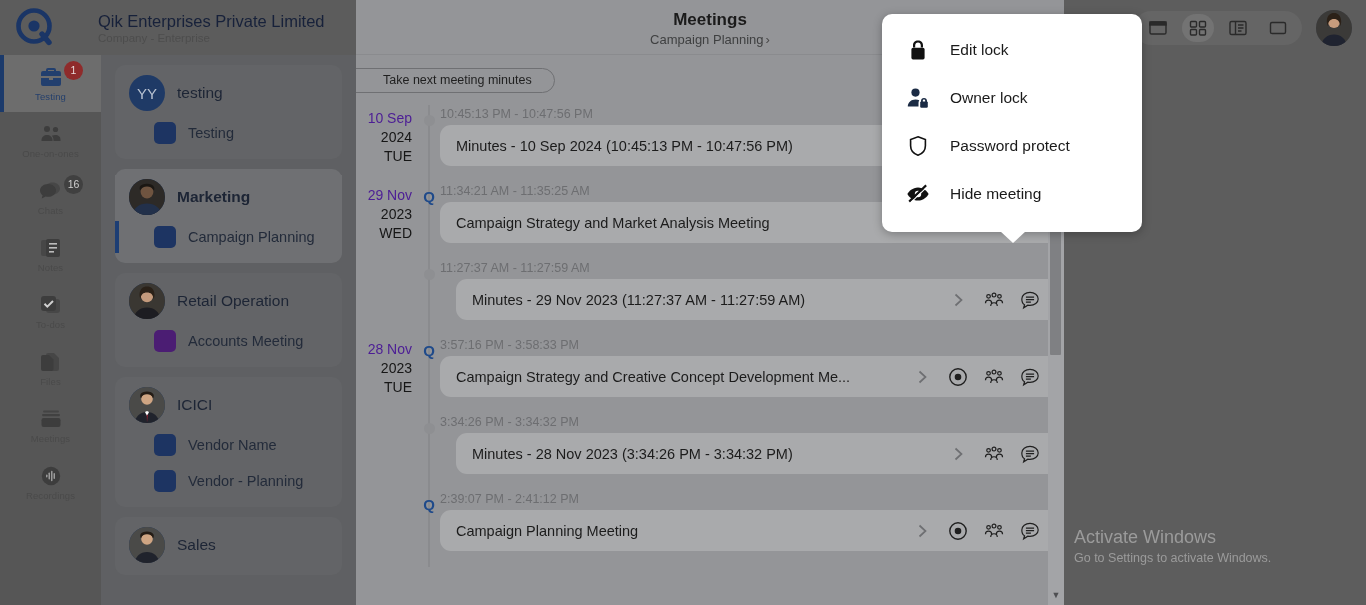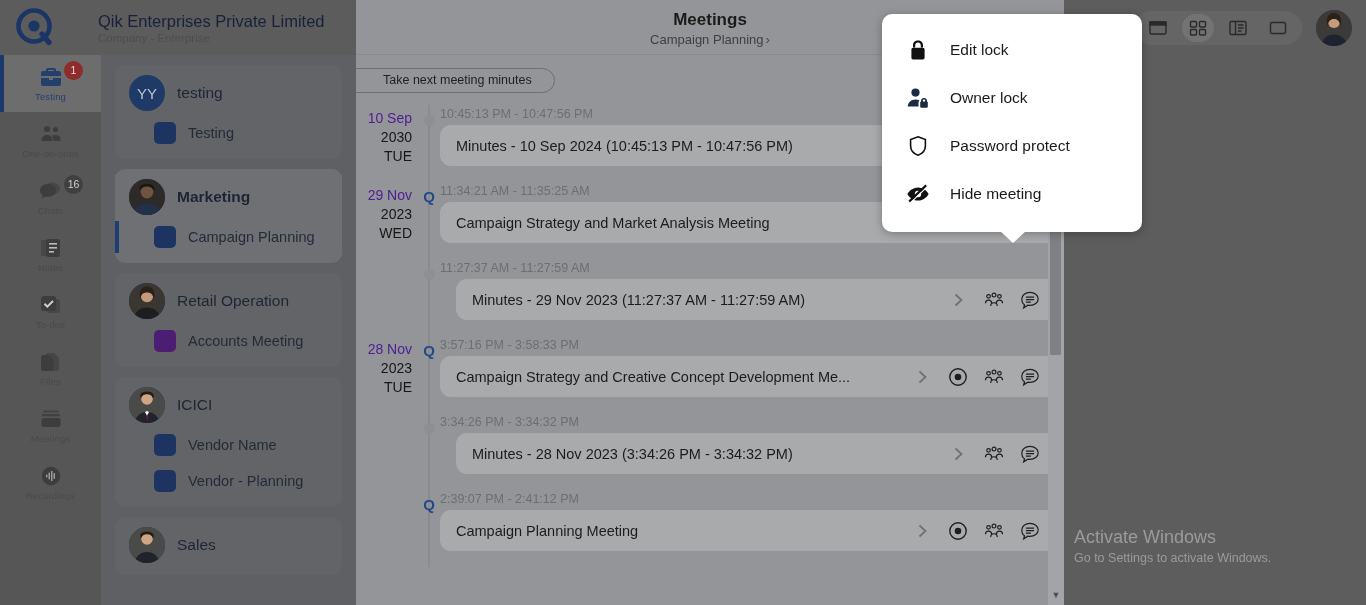--- a/index.html
+++ b/index.html
@@ -447,7 +447,7 @@
       <div class="tl-group">
         <div class="tl-date">
           <span class="d">10 Sep</span>
-          <span class="y">2030</span>
+          <span class="y">2024</span>
           <span class="w">TUE</span>
         </div>
         <div class="tl-marker">

